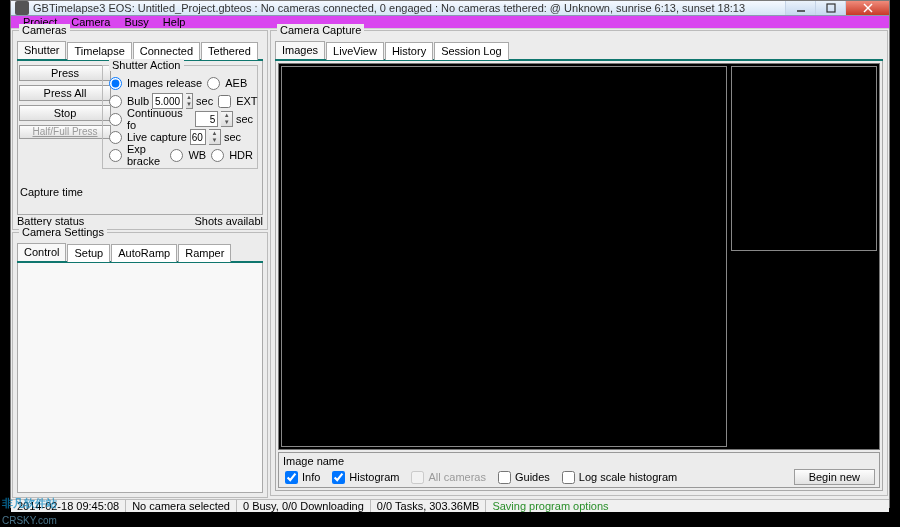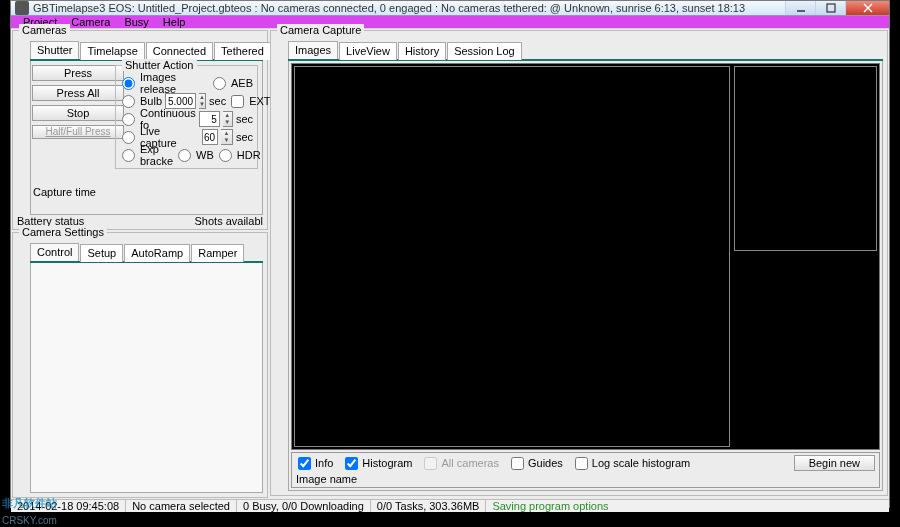--- a/index.html
+++ b/index.html
@@ -17,7 +17,7 @@
 .client { flex: 1; display: flex; background: #ececec; padding: 1px; gap: 2px; }
 .leftpane { width: 256px; display: flex; flex-direction: column; gap: 2px; }
 .rightpane { flex: 1; }
-.group { border: 1px solid #bbb; background: #ececec; position: relative; padding: 10px 4px 4px 17px; }
+.group { border: 1px solid #bbb; background: #ececec; position: relative; padding: 10px 4px 4px 4px; }
 .group > .legend { position: absolute; top: -7px; left: 6px; background: #ececec; padding: 0 3px; }
 .tabstrip { display: flex; height: 20px; border-bottom: 2px solid #0f766e; }
 .tabstrip .tab { border: 1px solid #a9a9a9; border-bottom: none; padding: 2px 6px; background: #ffffff; margin-right: 1px; cursor: default; font-size: 11px; position: relative; top: 1px; }

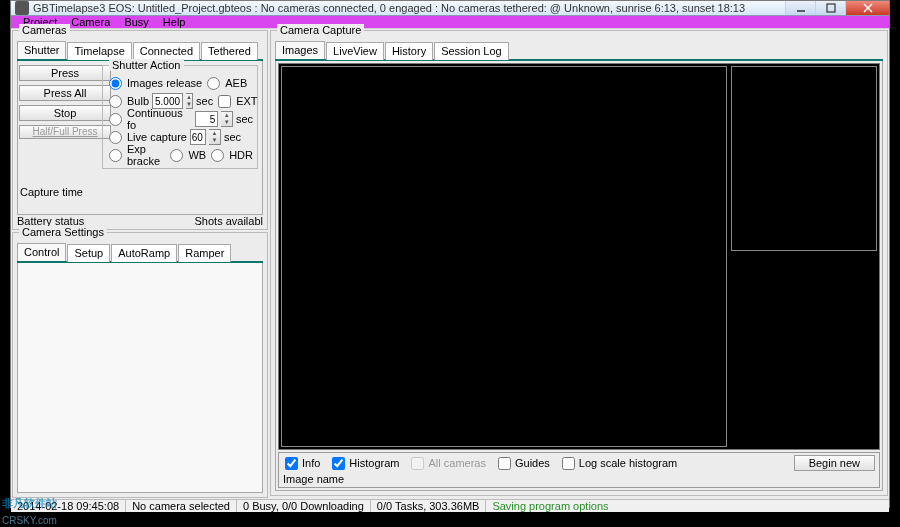--- a/index.html
+++ b/index.html
@@ -199,6 +199,9 @@
           </div>
           <div class="capbottom">
             <div class="caprow">
+              <span>Image name</span>
+            </div>
+            <div class="caprow">
               <span class="cbwrap">
                   <input type="checkbox" checked="" style="">
                   <span>Info</span>
@@ -220,9 +223,6 @@
                   <span>Log scale histogram</span>
                 </span>
               <span class="btn begin" style="padding:1px 14px;">Begin new</span>
-            </div>
-            <div class="caprow">
-              <span>Image name</span>
             </div>
           </div>
         </div>

